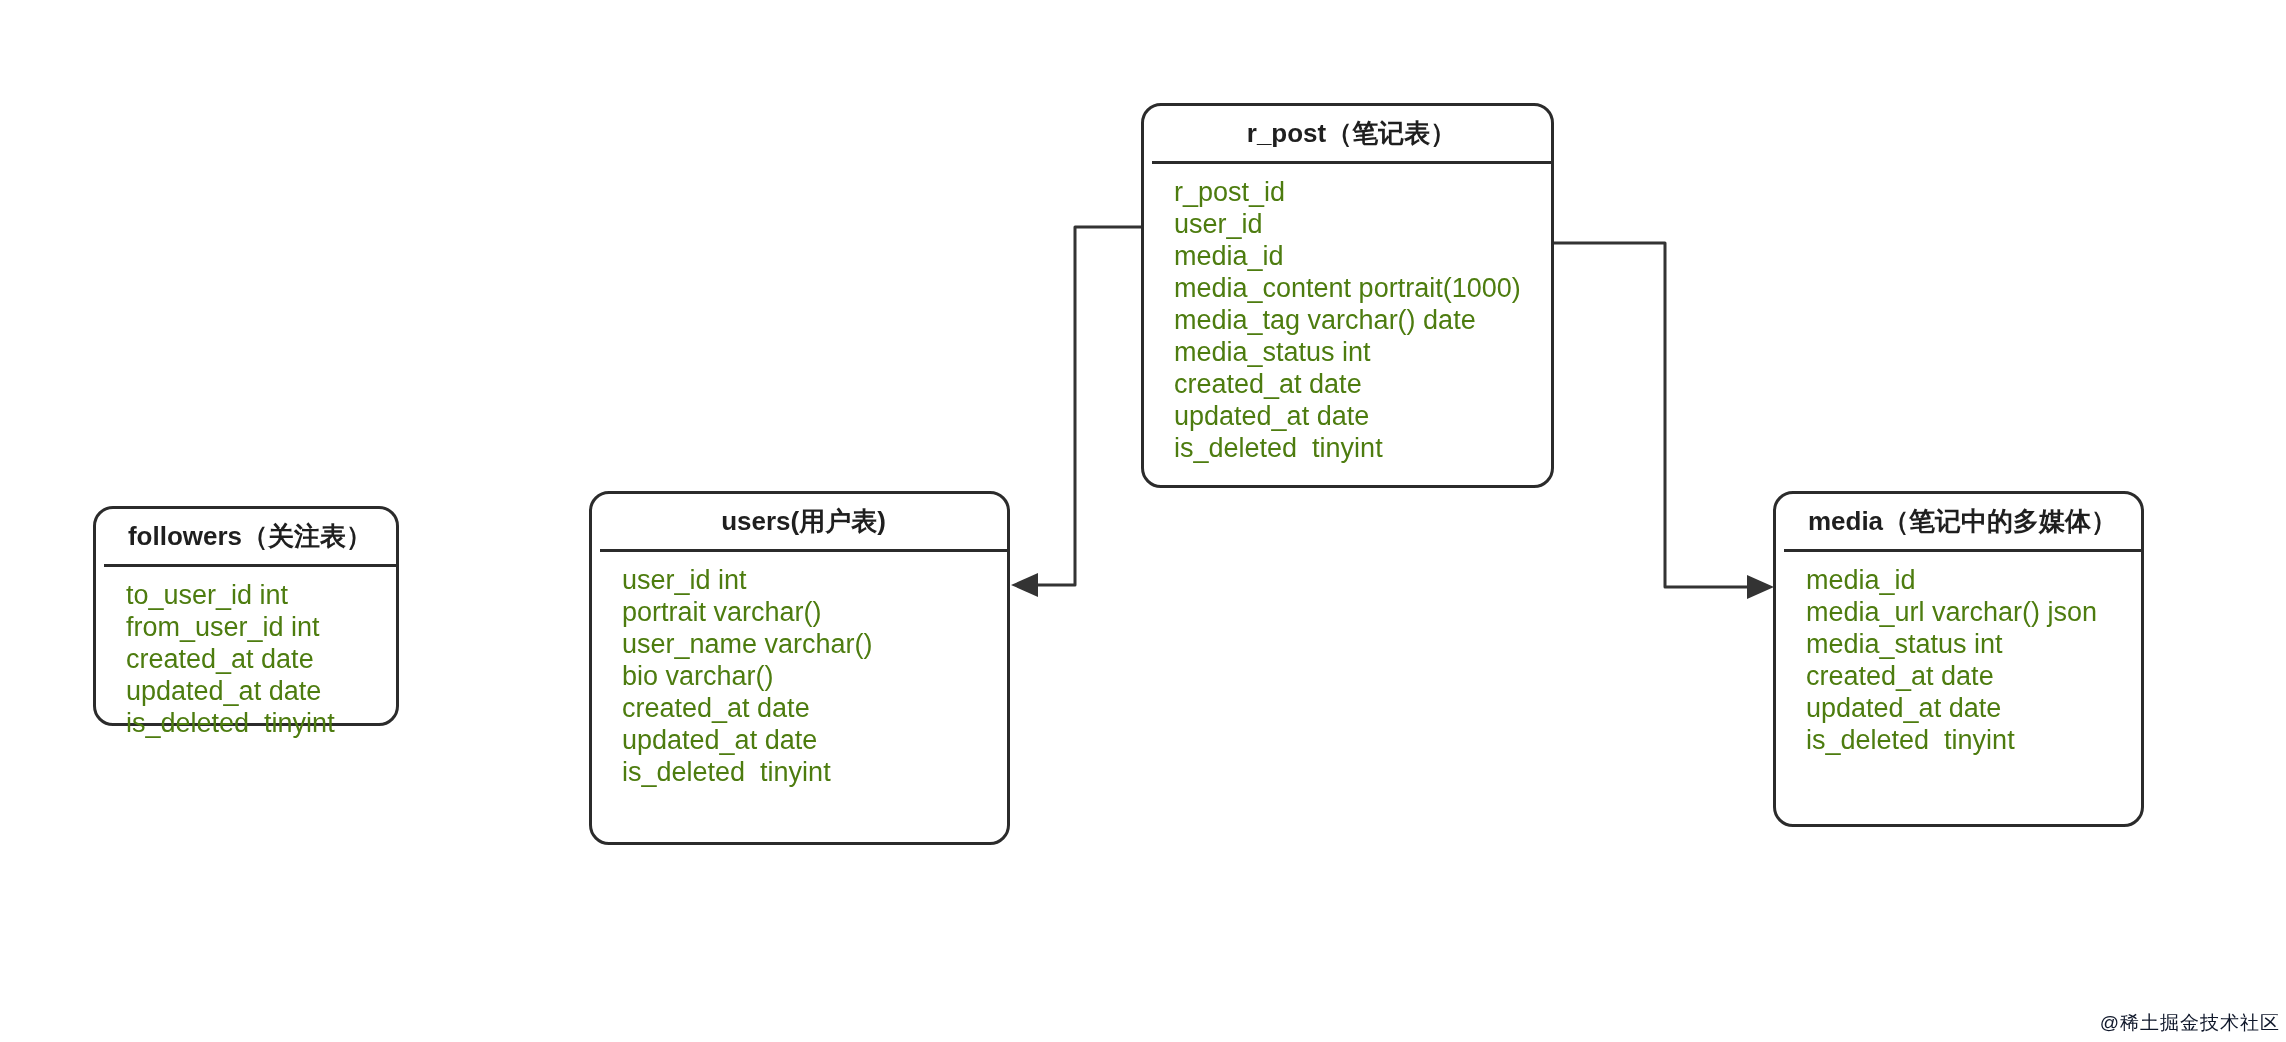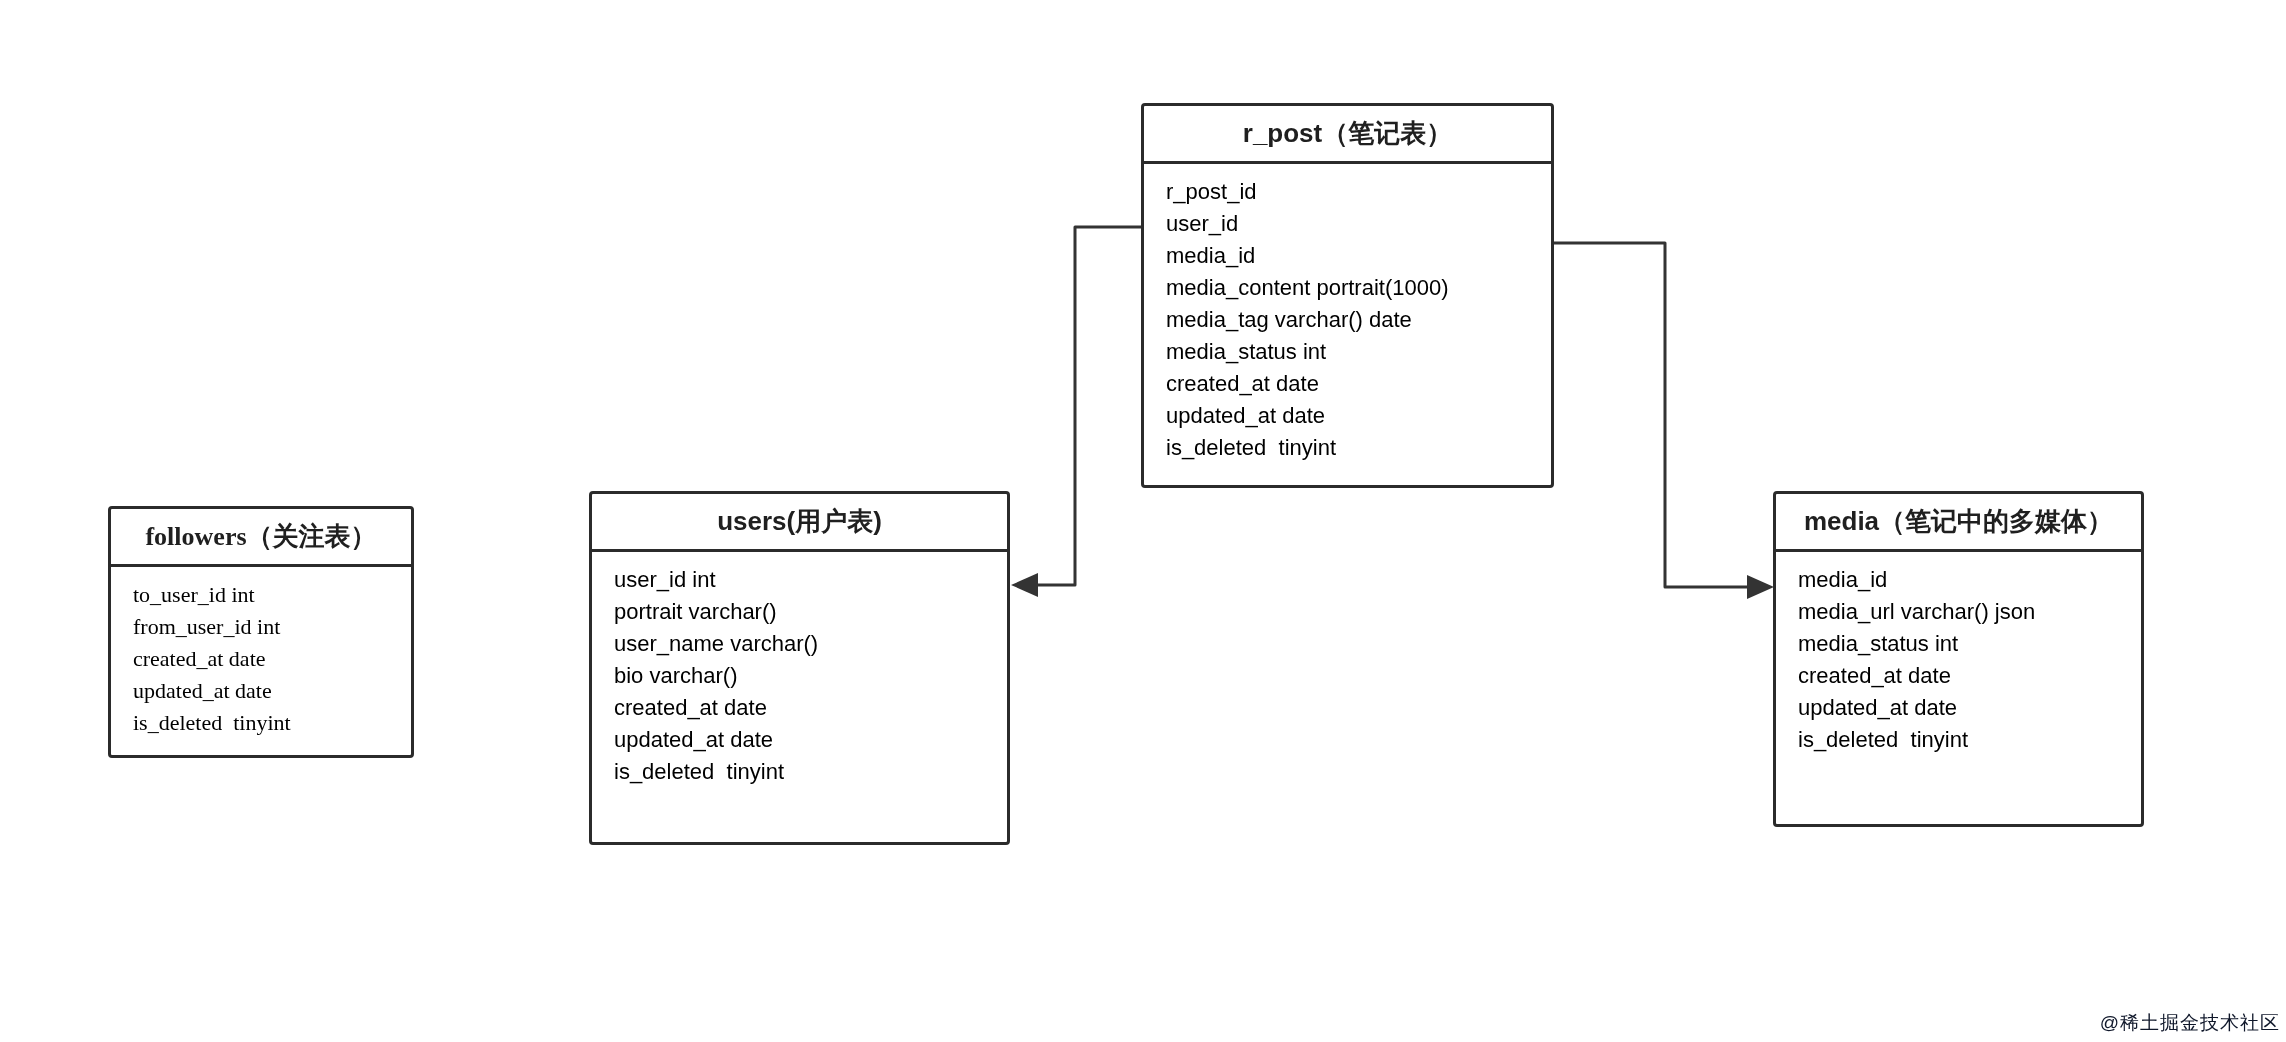--- a/index.html
+++ b/index.html
@@ -31,8 +31,9 @@
     box-sizing: border-box;
     background: #ffffff;
     border: 3.5px solid #2b2b2b;
-    border-radius: 4px;
+    border-radius: 20px;
     color: #333333;
+    padding-left: 8px;
   }
   .table-header {
     box-sizing: border-box;

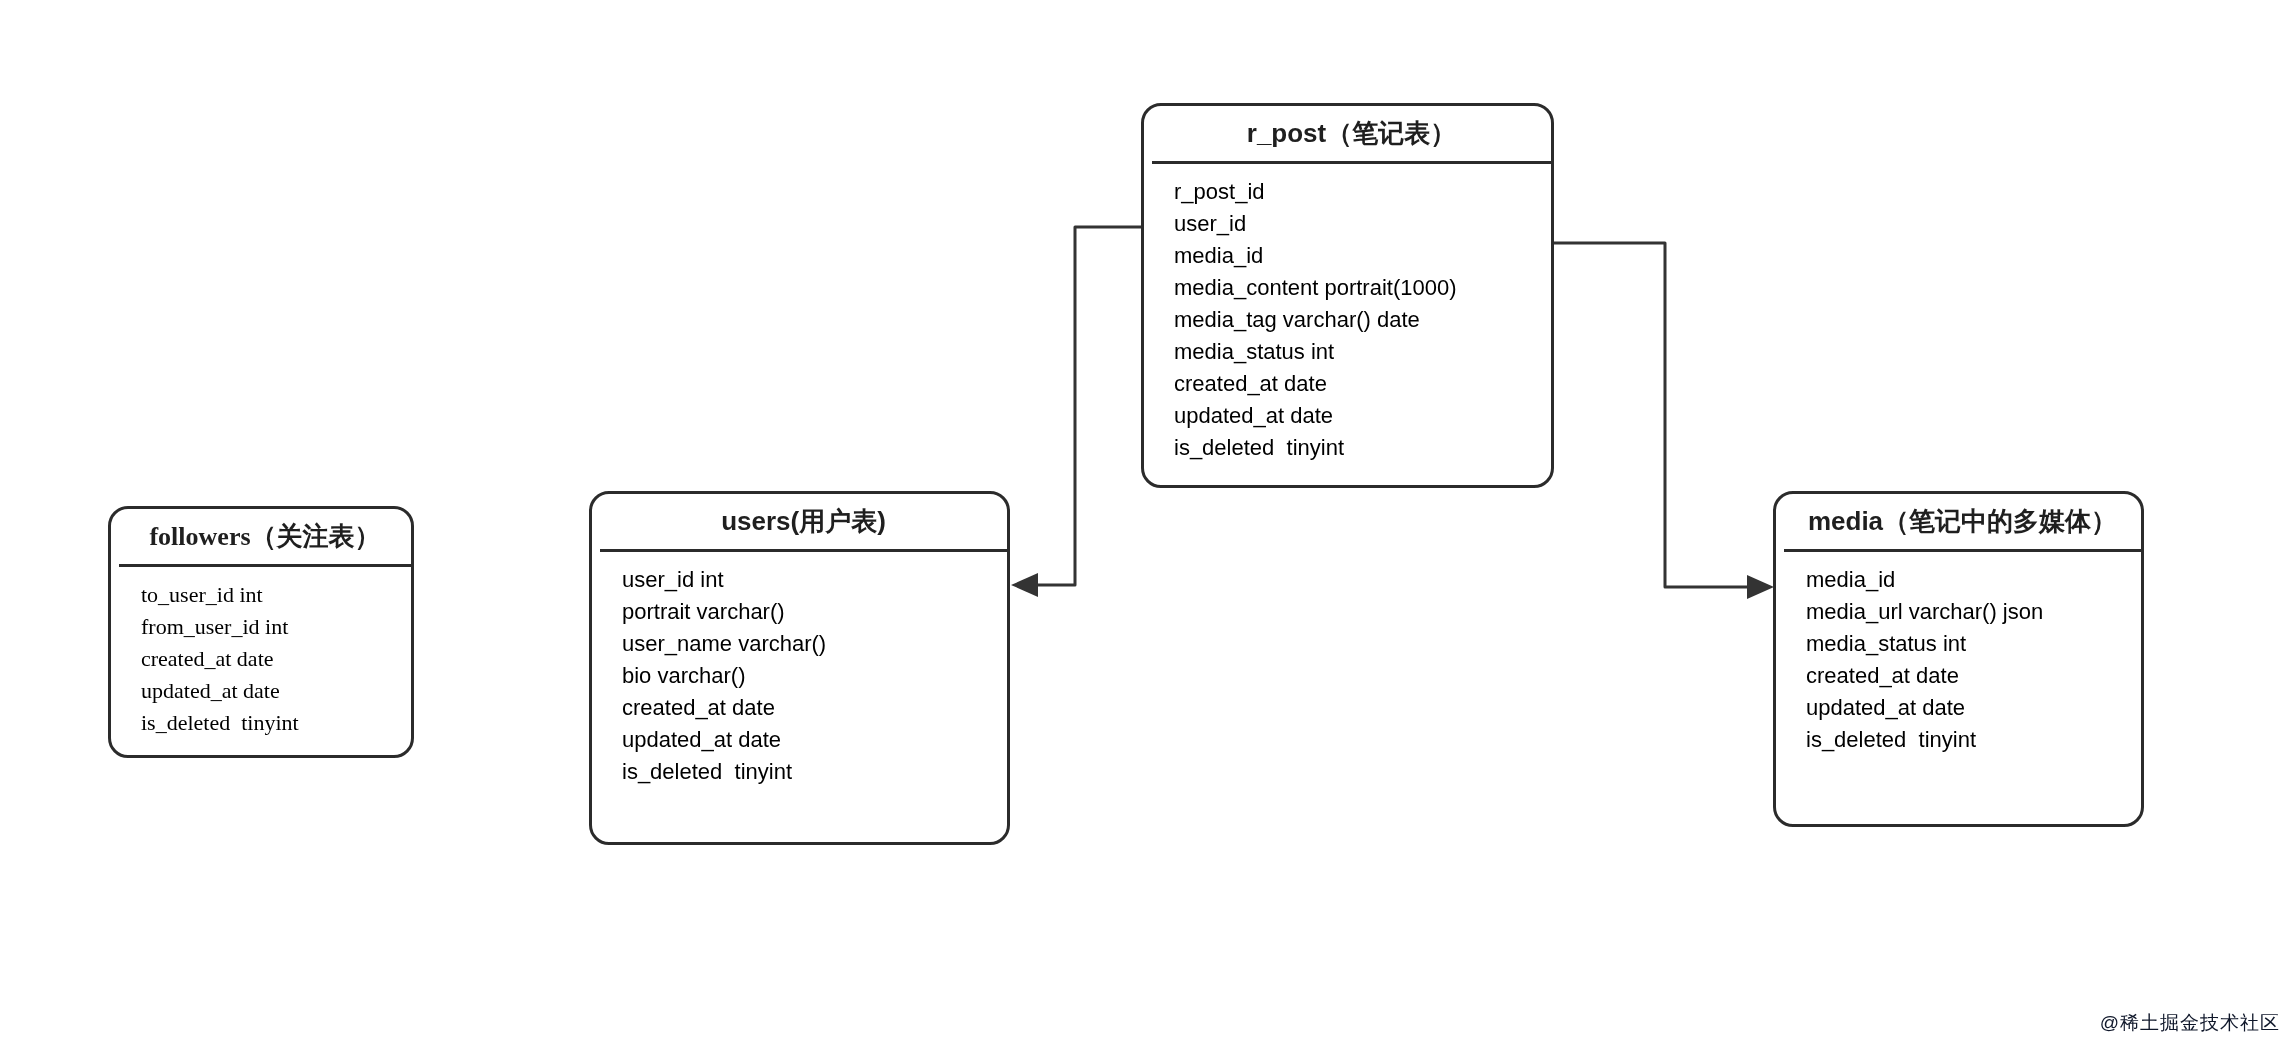--- a/index.html
+++ b/index.html
@@ -54,10 +54,10 @@
     padding: 12px 20px 0 22px;
   }
   .field-row {
-    font-size: 22px;
+    font-size: 27px;
     line-height: 32px;
     white-space: pre;
-    color: #000000;
+    color: #4d7c0f;
   }
   #table-followers { left:  108px; top: 506px; width: 306px; height: 252px; font-family: Liberation Serif, serif; }
   #table-users     { left: 589px; top: 491px; width: 421px; height: 354px; }

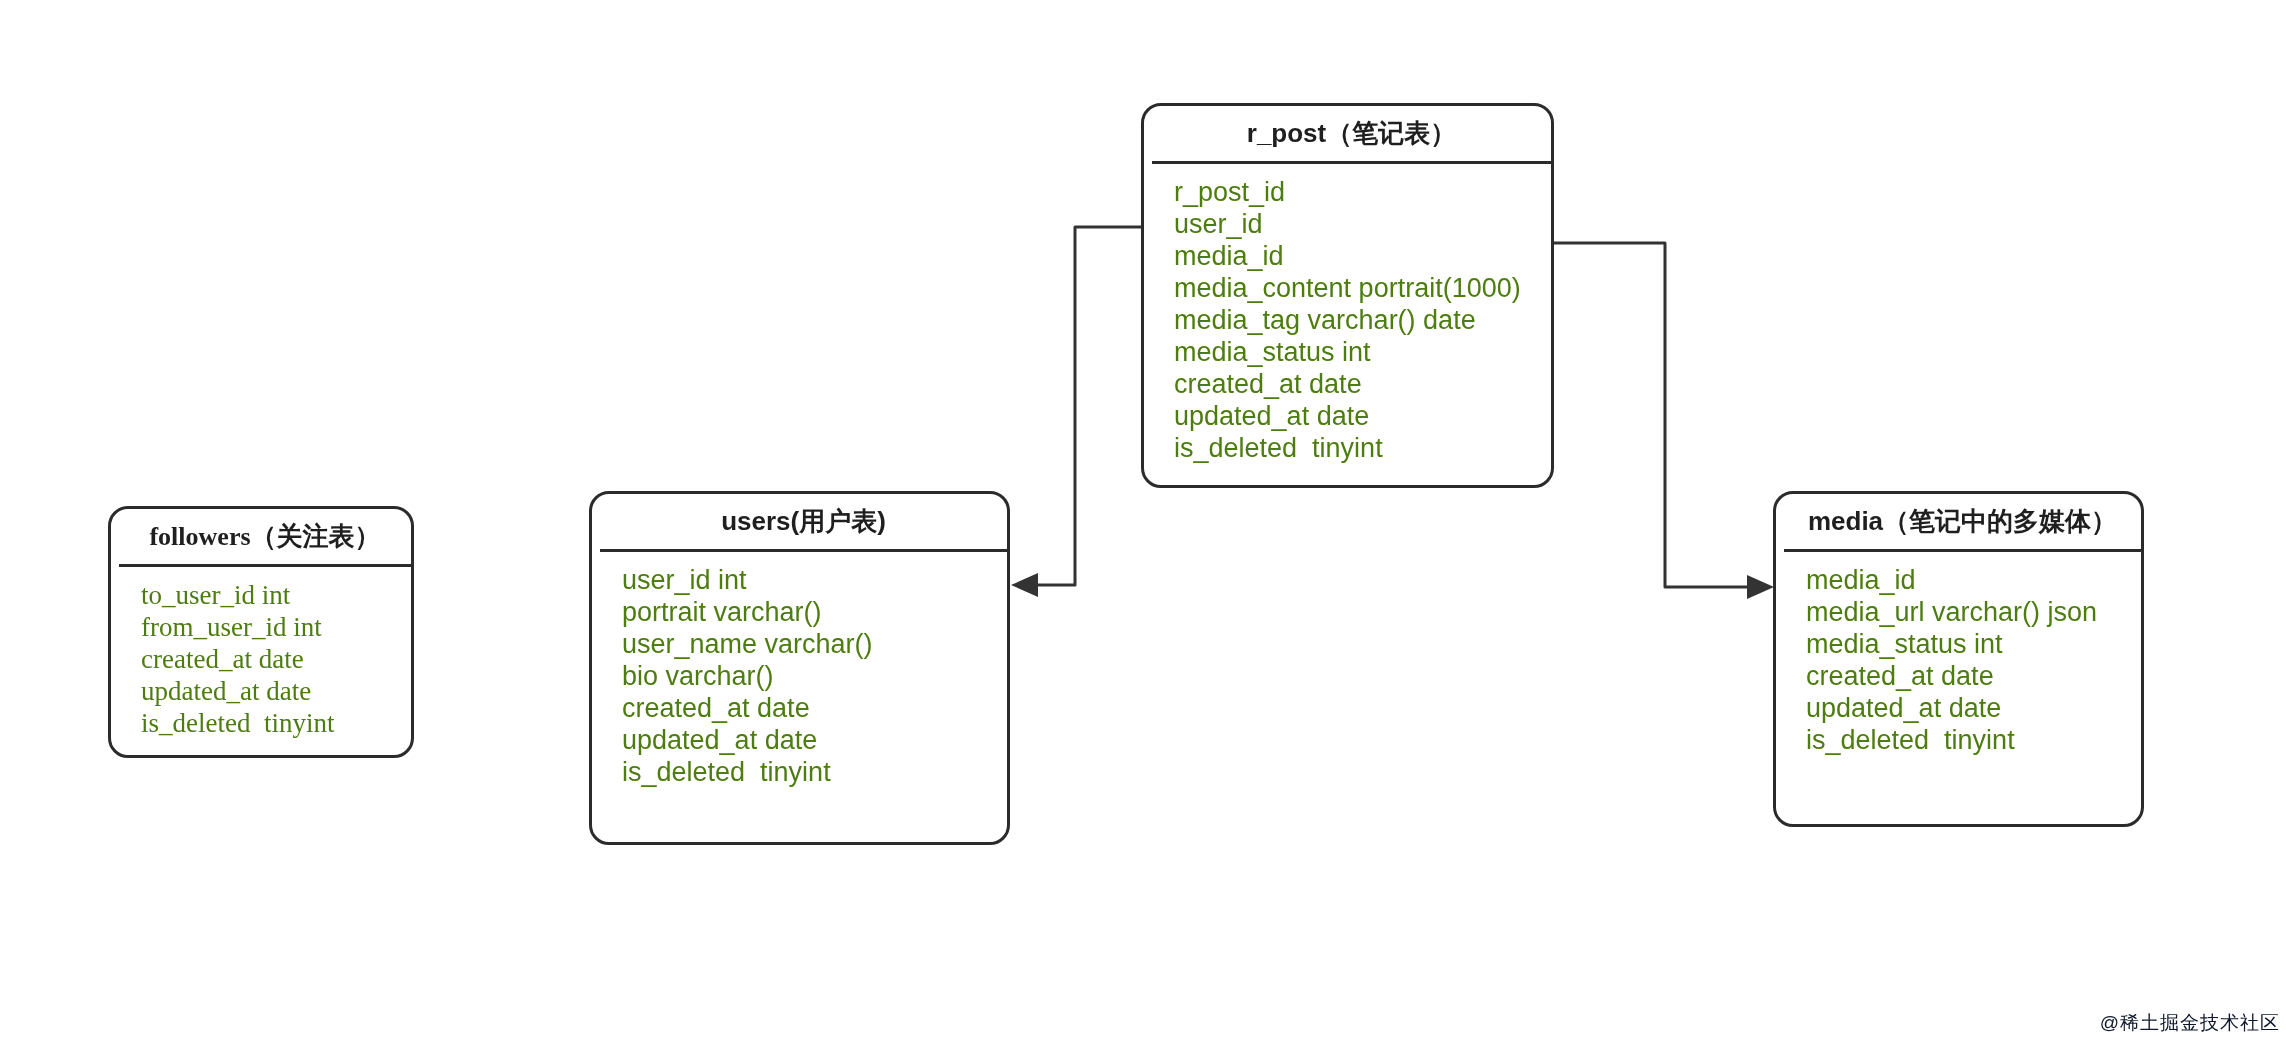--- a/index.html
+++ b/index.html
@@ -59,7 +59,7 @@
     white-space: pre;
     color: #4d7c0f;
   }
-  #table-followers { left:  108px; top: 506px; width: 306px; height: 252px; font-family: Liberation Serif, serif; }
+  #table-followers { left:  93px; top: 506px; width: 306px; height: 220px; }
   #table-users     { left: 589px; top: 491px; width: 421px; height: 354px; }
   #table-r-post    { left: 1141px; top: 103px; width: 413px; height: 385px; }
   #table-media     { left: 1773px; top: 491px; width: 371px; height: 336px; }

